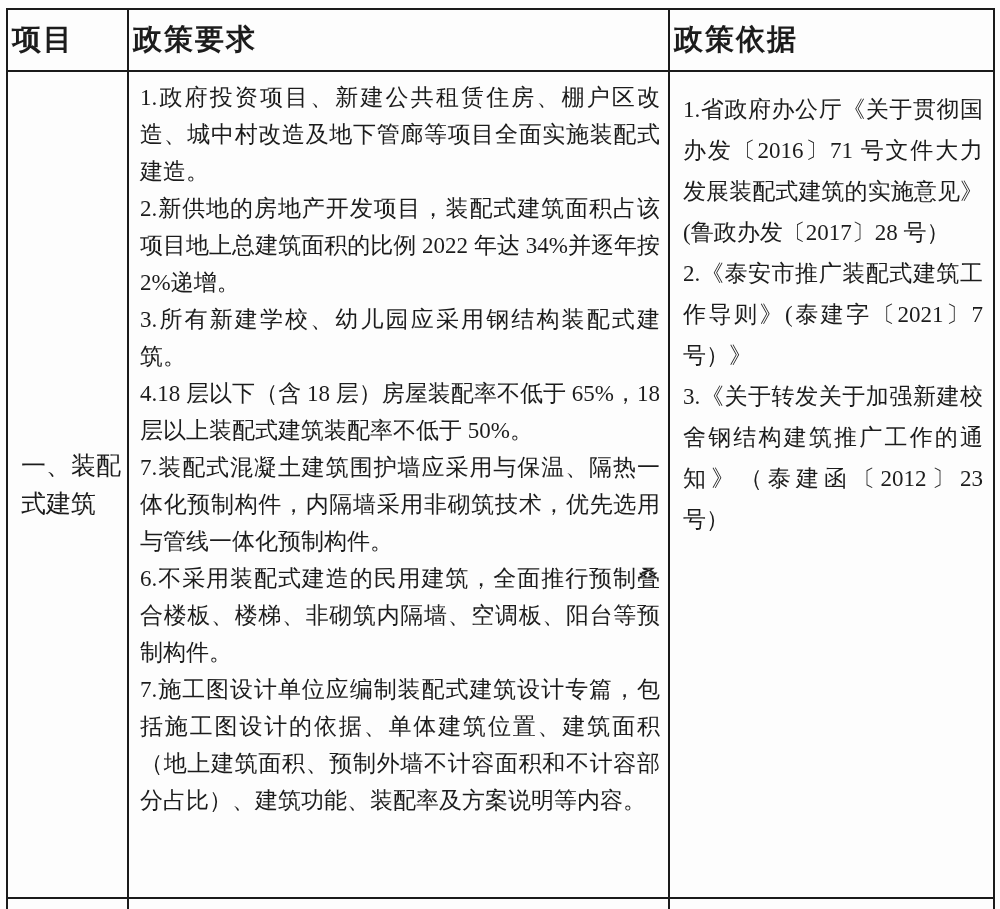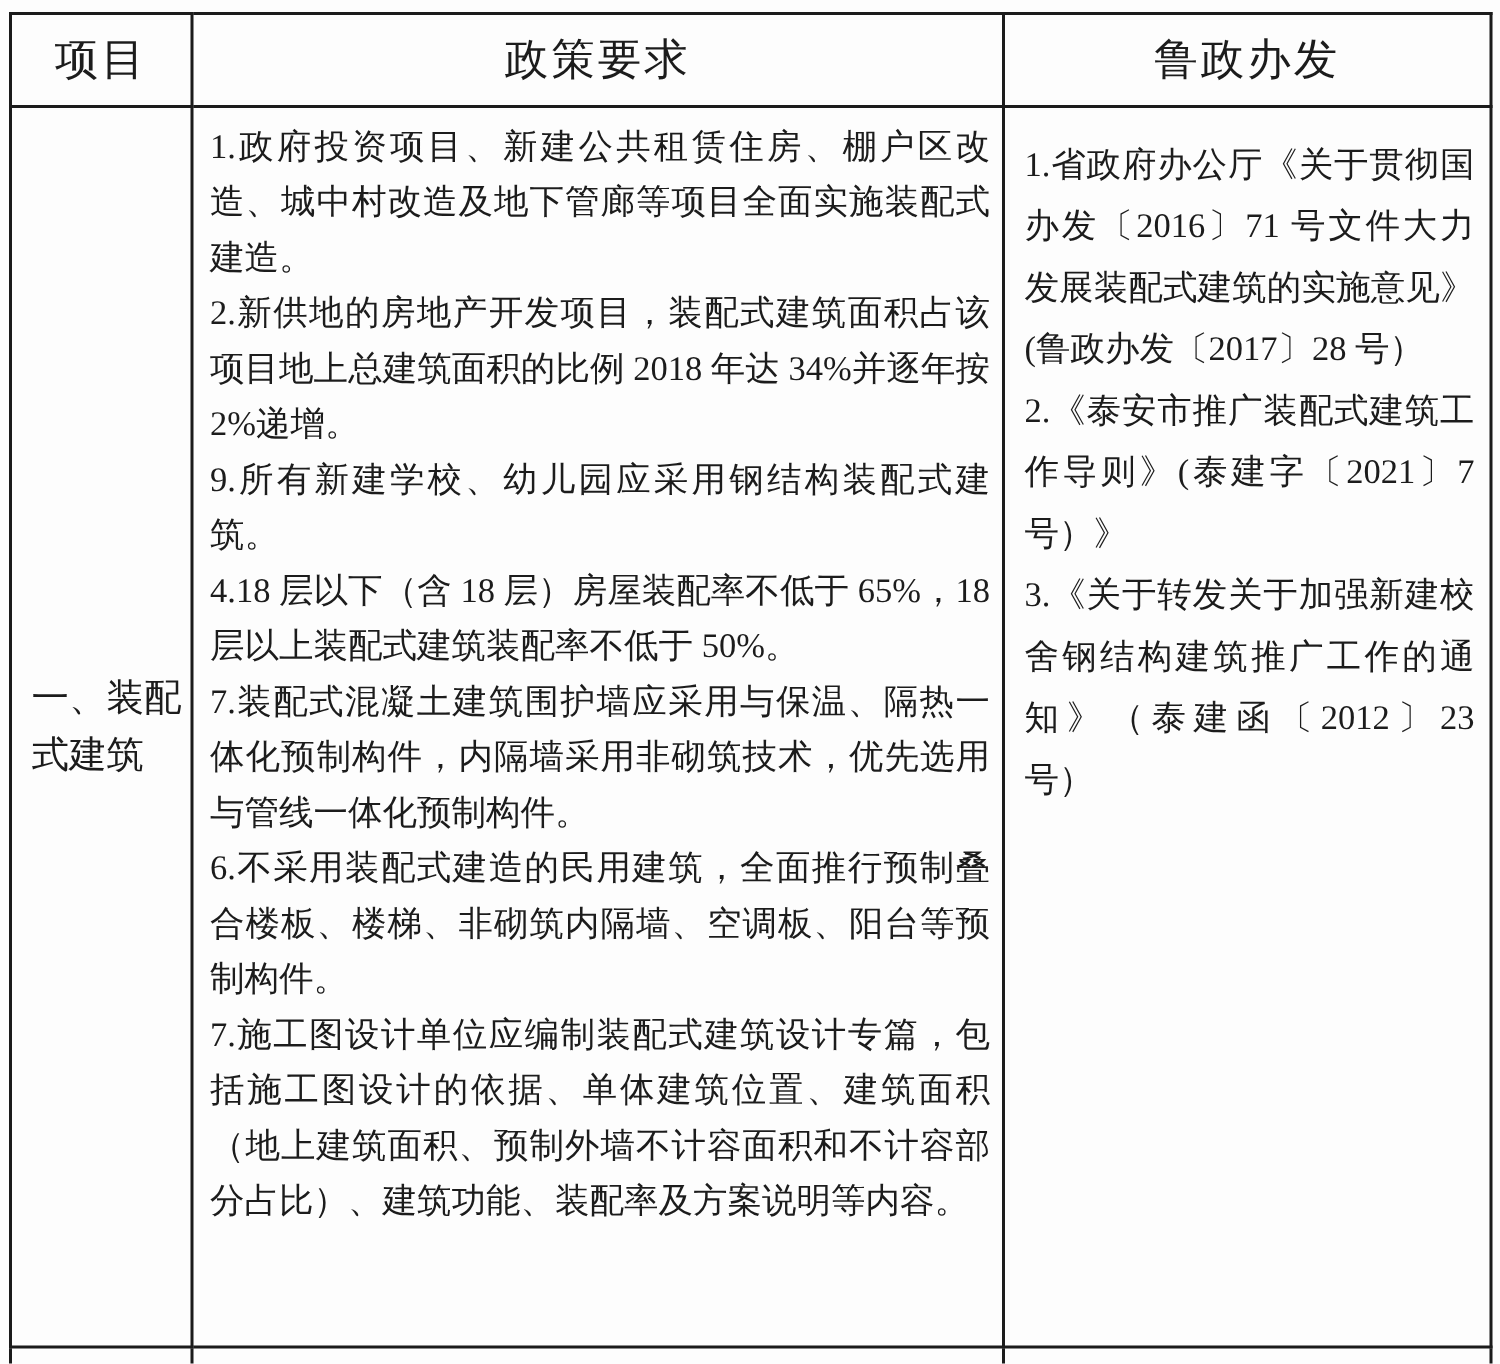--- a/index.html
+++ b/index.html
@@ -33,8 +33,8 @@
   .policy-table thead th {
     height: 62px;
     font-size: 29px;
-    font-weight: normal;
-    text-align: center;
+    font-weight: bold;
+    text-align: left;
     vertical-align: middle;
     letter-spacing: 2px;
     padding: 2px 4px;

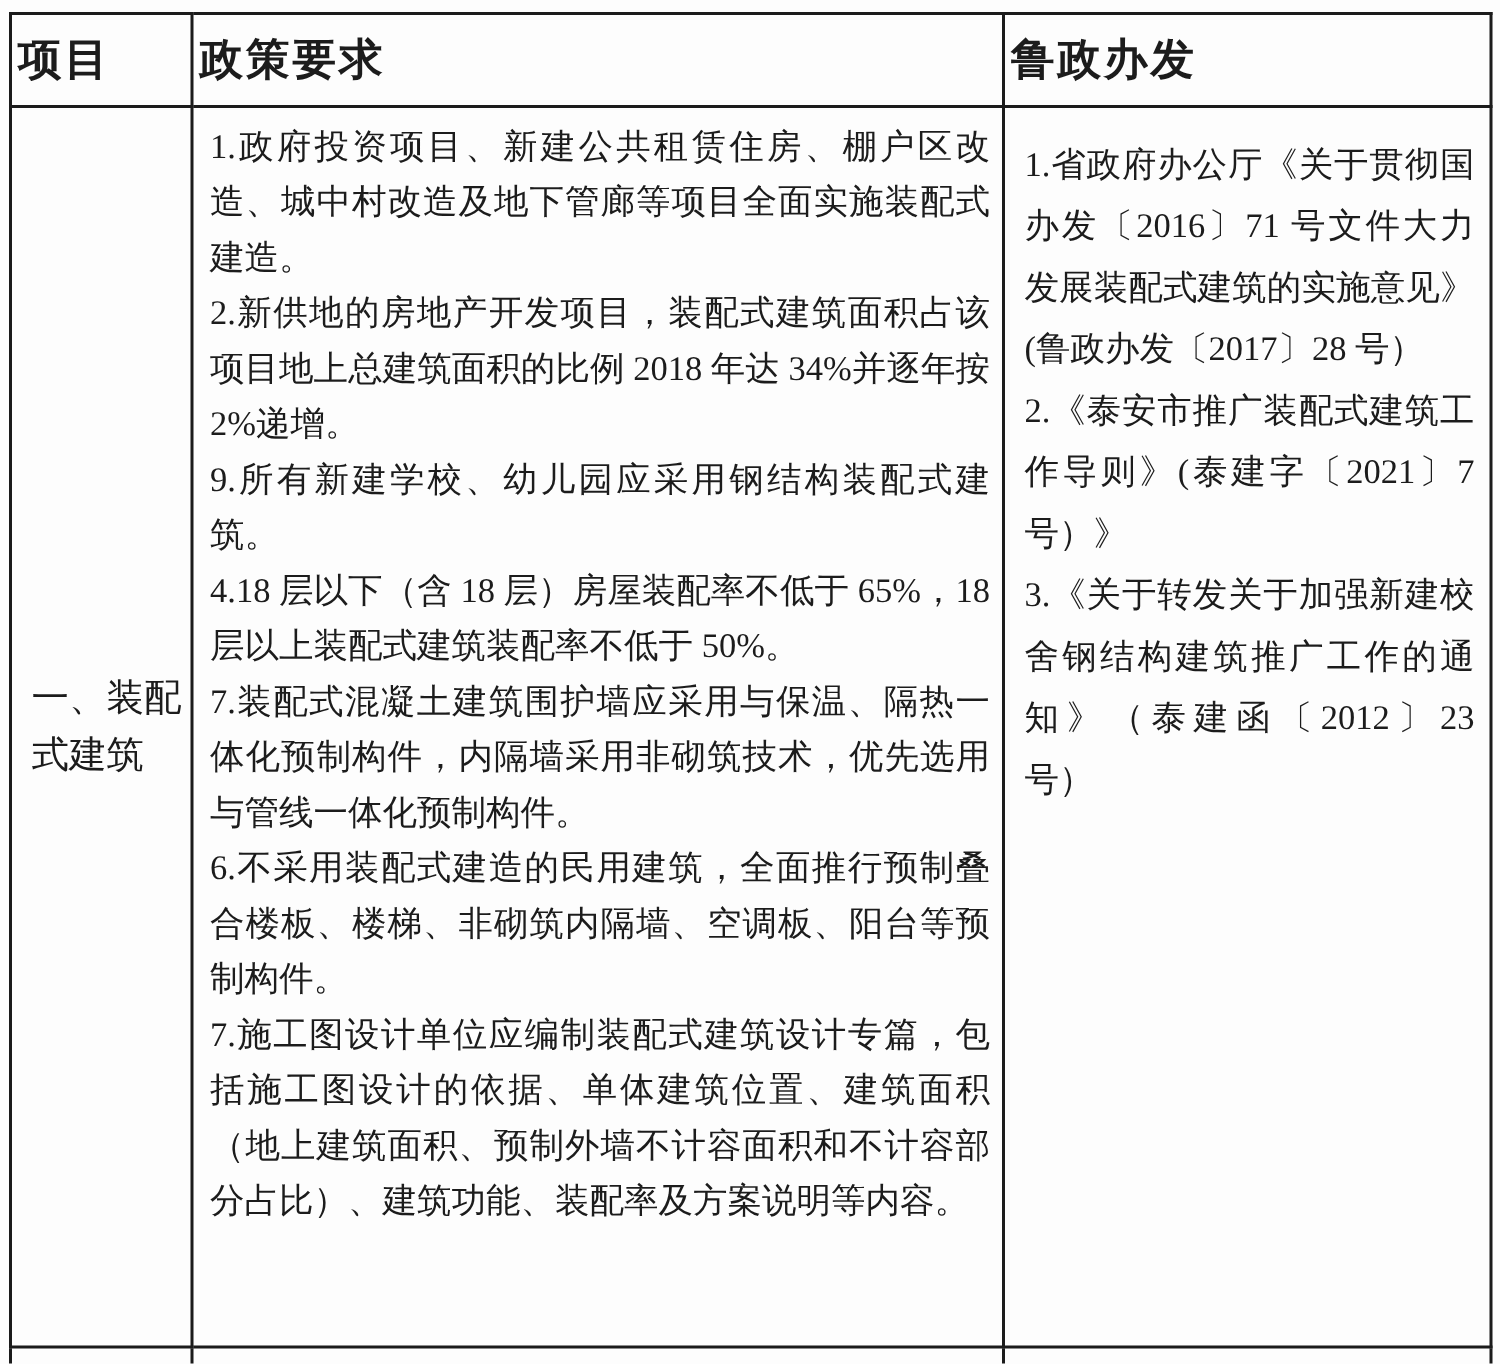--- a/index.html
+++ b/index.html
@@ -79,7 +79,7 @@
       <tr>
         <th>项目</th>
         <th>政策要求</th>
-        <th>鲁政办发</th>
+        <th>政策依据</th>
       </tr>
     </thead>
     <tbody>

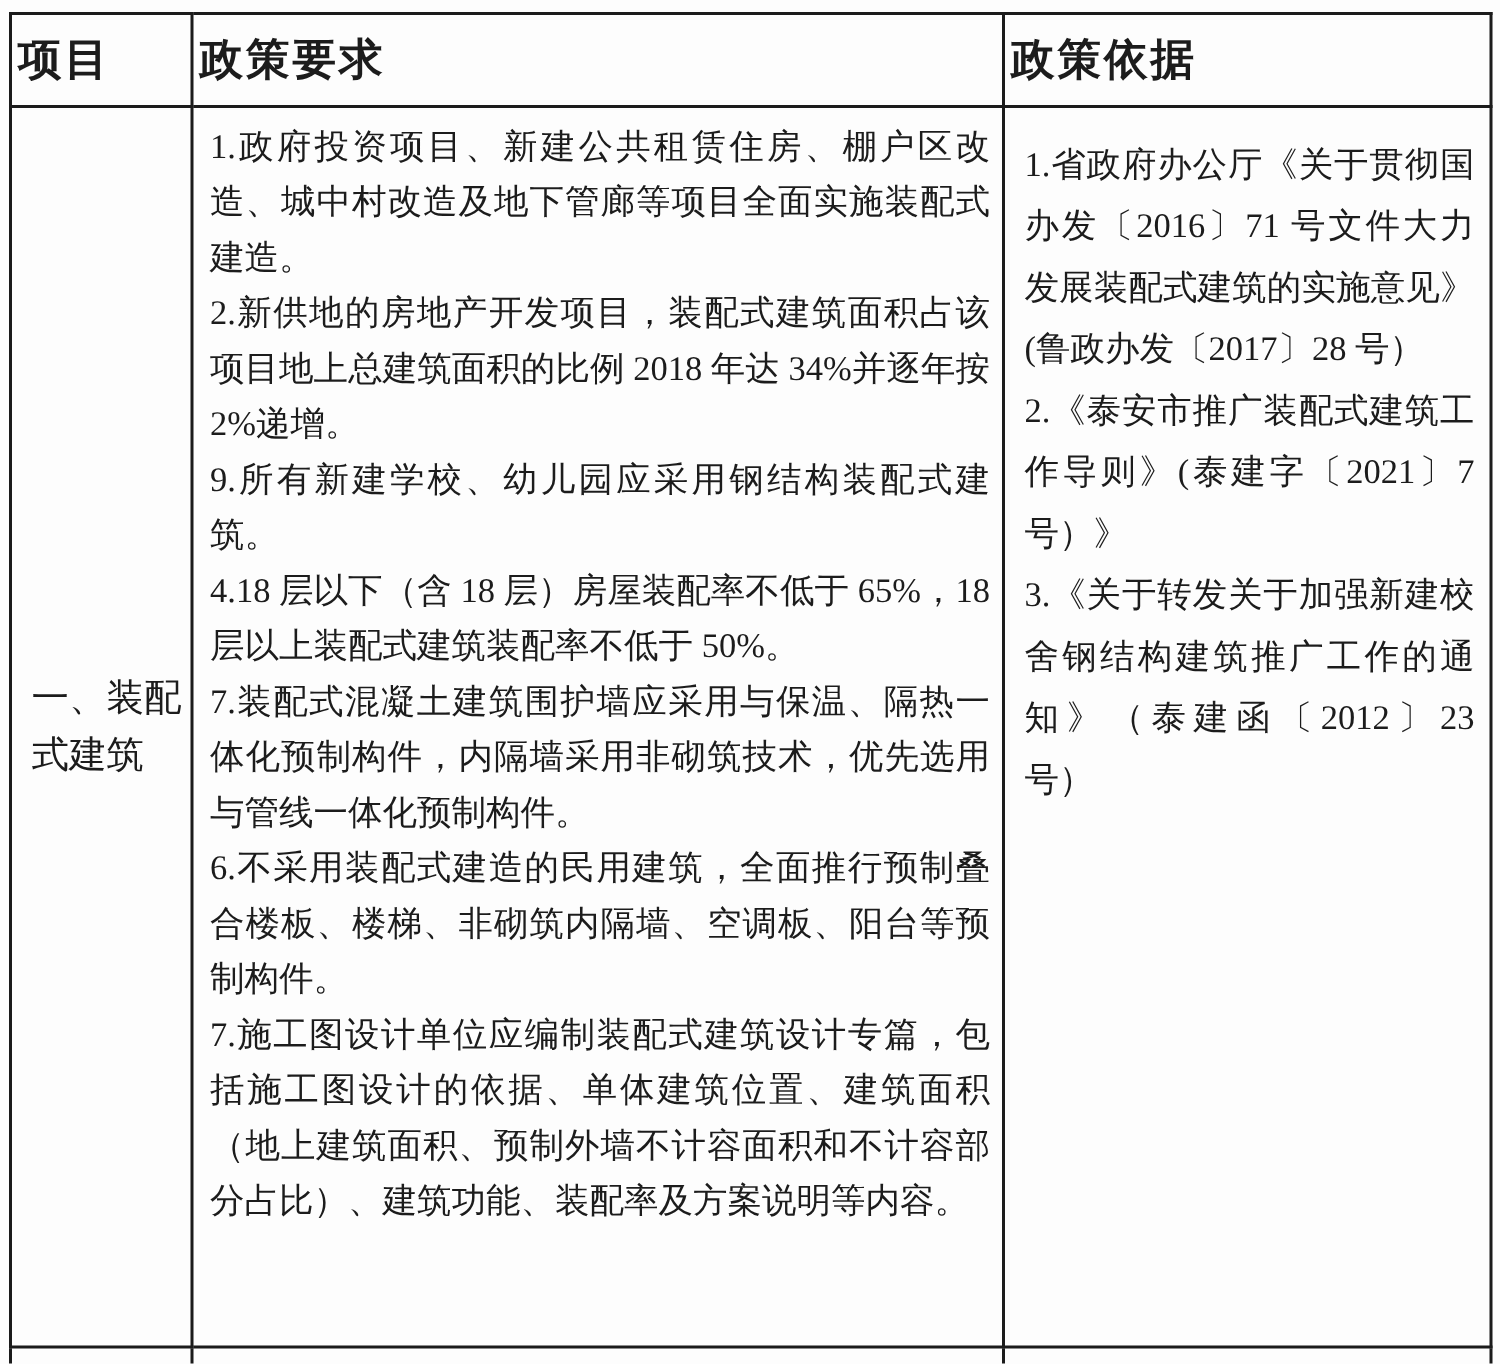--- a/index.html
+++ b/index.html
@@ -87,7 +87,7 @@
         <td class="cell-item">一、装配式建筑</td>
         <td class="cell-req">
           <p>1.政府投资项目、新建公共租赁住房、棚户区改造、城中村改造及地下管廊等项目全面实施装配式建造。</p>
-          <p>2.新供地的房地产开发项目，装配式建筑面积占该项目地上总建筑面积的比例 2018 年达 34%并逐年按 2%递增。</p>
+          <p>2.新供地的房地产开发项目，装配式建筑面积占该项目地上总建筑面积的比例 2022 年达 34%并逐年按 2%递增。</p>
           <p>9.所有新建学校、幼儿园应采用钢结构装配式建筑。</p>
           <p>4.18 层以下（含 18 层）房屋装配率不低于 65%，18 层以上装配式建筑装配率不低于 50%。</p>
           <p>7.装配式混凝土建筑围护墙应采用与保温、隔热一体化预制构件，内隔墙采用非砌筑技术，优先选用与管线一体化预制构件。</p>

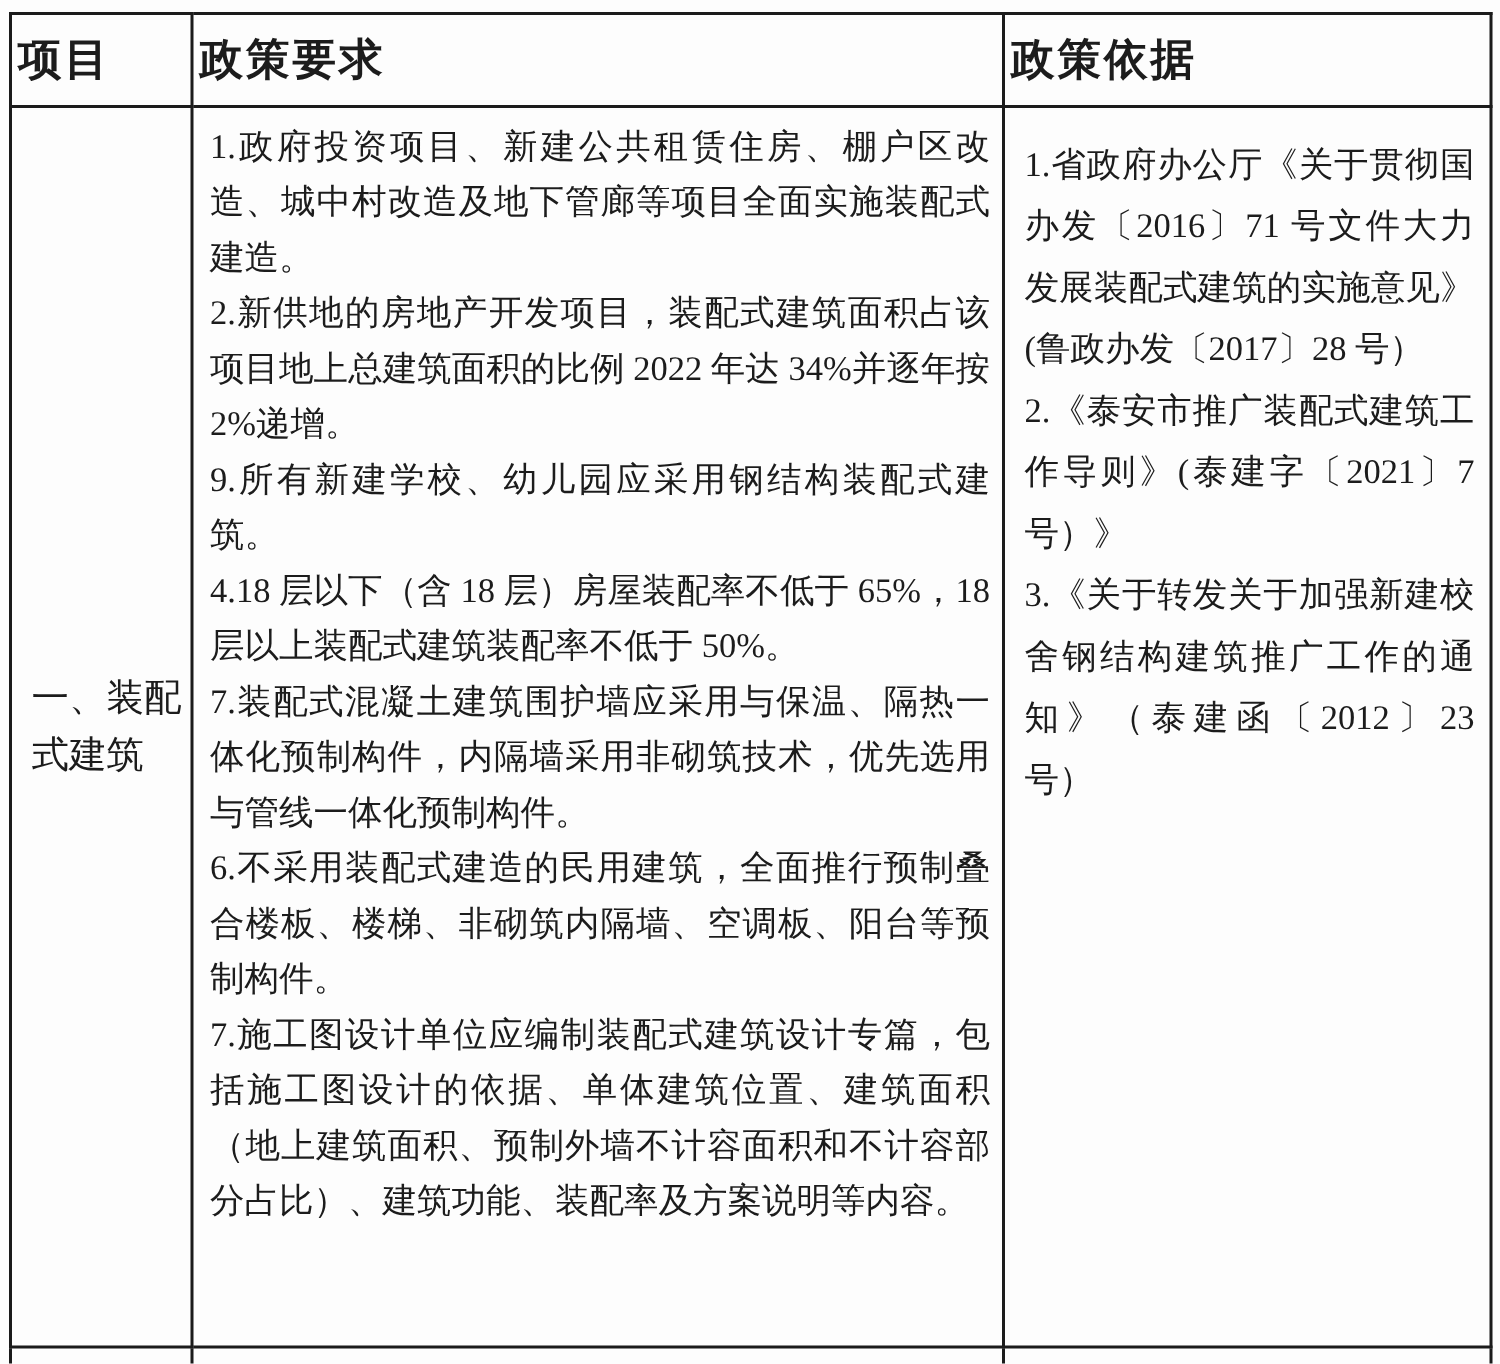--- a/index.html
+++ b/index.html
@@ -88,7 +88,7 @@
         <td class="cell-req">
           <p>1.政府投资项目、新建公共租赁住房、棚户区改造、城中村改造及地下管廊等项目全面实施装配式建造。</p>
           <p>2.新供地的房地产开发项目，装配式建筑面积占该项目地上总建筑面积的比例 2022 年达 34%并逐年按 2%递增。</p>
-          <p>9.所有新建学校、幼儿园应采用钢结构装配式建筑。</p>
+          <p>3.所有新建学校、幼儿园应采用钢结构装配式建筑。</p>
           <p>4.18 层以下（含 18 层）房屋装配率不低于 65%，18 层以上装配式建筑装配率不低于 50%。</p>
           <p>7.装配式混凝土建筑围护墙应采用与保温、隔热一体化预制构件，内隔墙采用非砌筑技术，优先选用与管线一体化预制构件。</p>
           <p>6.不采用装配式建造的民用建筑，全面推行预制叠合楼板、楼梯、非砌筑内隔墙、空调板、阳台等预制构件。</p>

